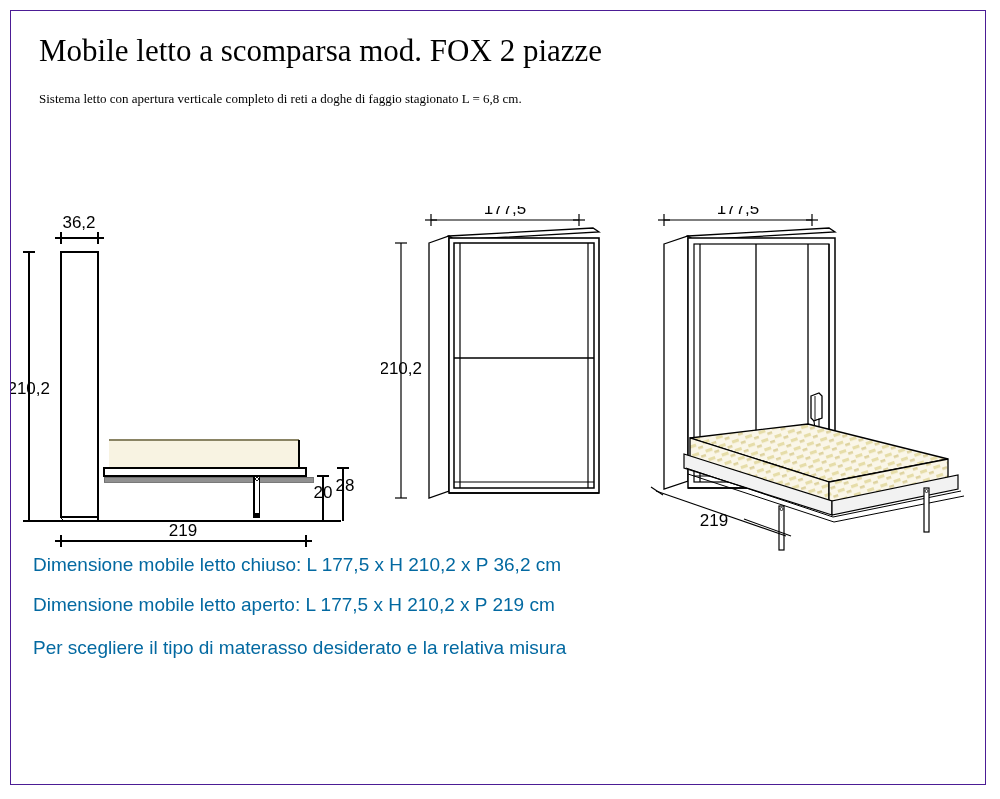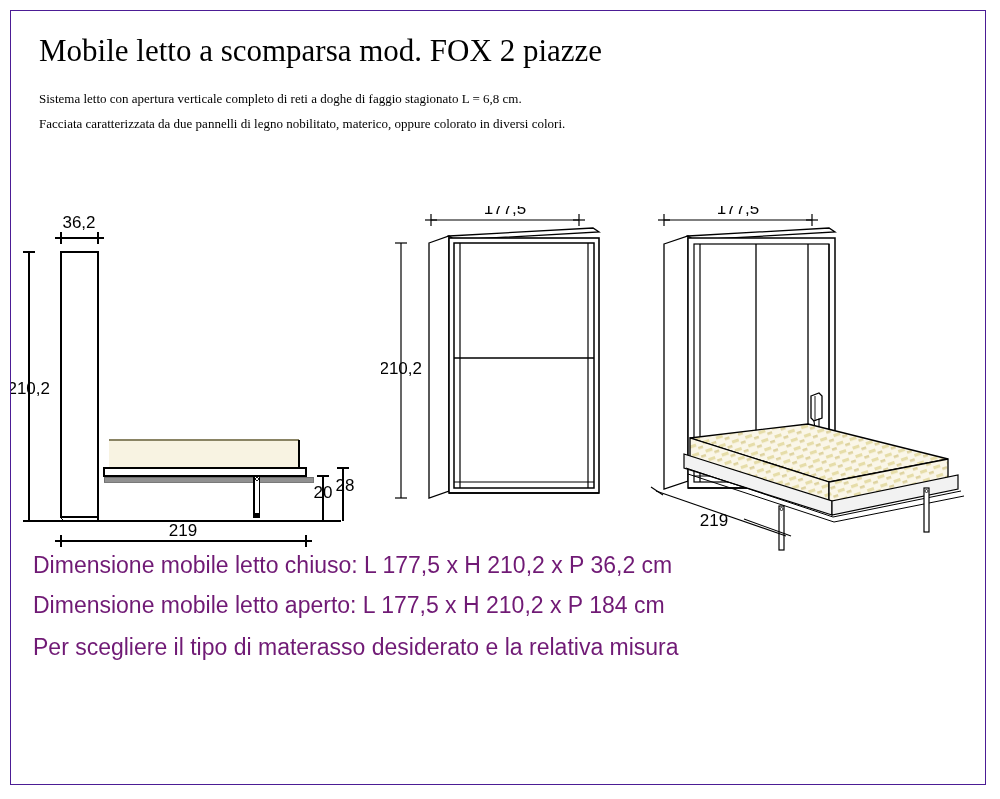--- a/index.html
+++ b/index.html
@@ -83,7 +83,6 @@
 
   <div id="desc">
     <div>Sistema letto con apertura verticale completo di reti a doghe di faggio stagionato L = 6,8 cm.</div>
-    <div>Facciata caratterizzata da due pannelli di legno nobilitato, materico, oppure colorato in diversi colori.</div>
   </div>
 
   <div id="drawings">

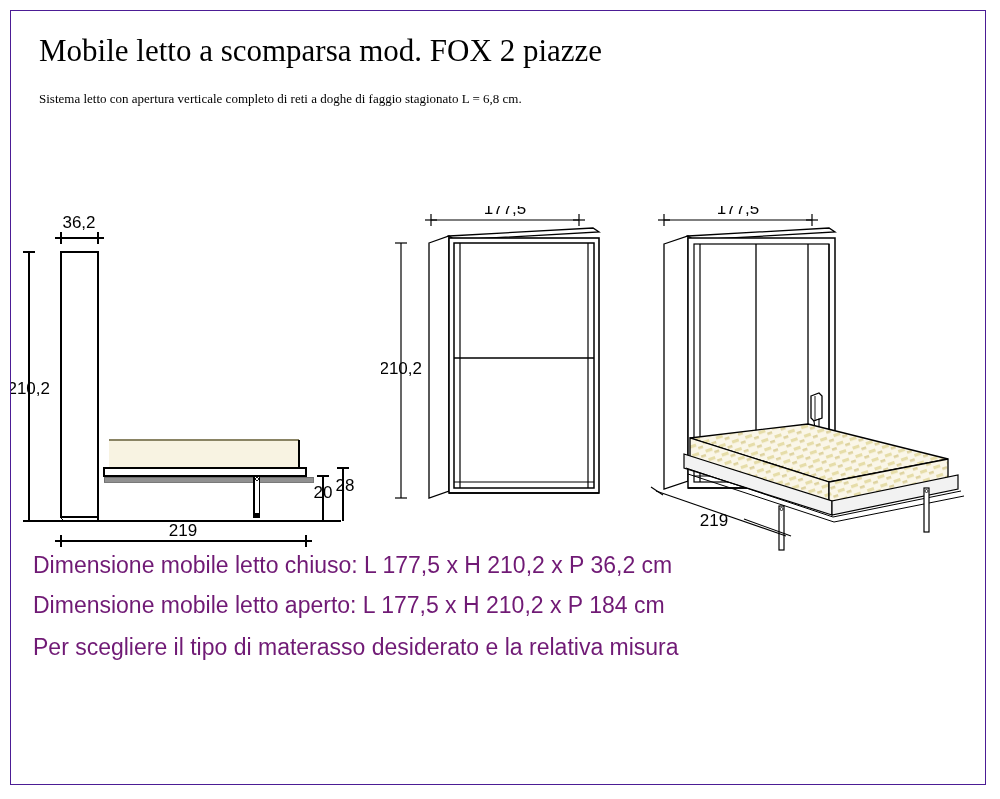--- a/index.html
+++ b/index.html
@@ -58,8 +58,8 @@
     position: absolute;
     left: 22px; top: 543px;
     font-family: "Liberation Sans", "DejaVu Sans", sans-serif;
-    font-size: 23px;
-    color: #701a75;
+    font-size: 19px;
+    color: #0369a1;
     width: 900px;
   }
   #specs .spec-line {

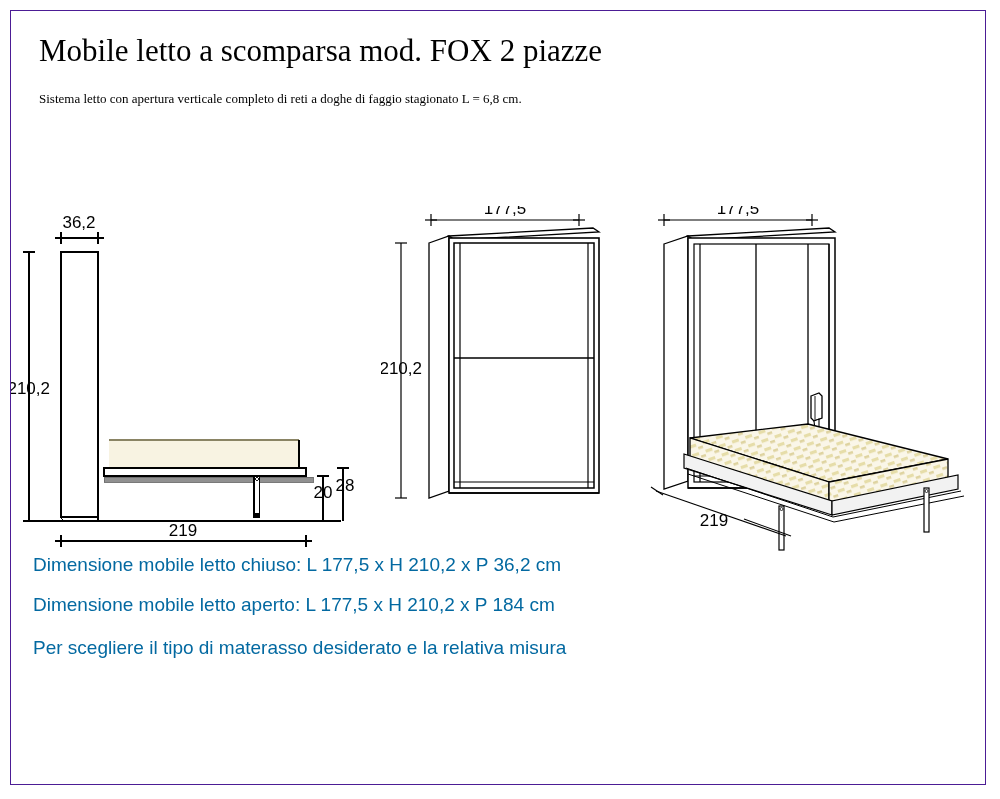--- a/index.html
+++ b/index.html
@@ -242,7 +242,7 @@
 
   <div id="specs">
     <div class="spec-line">Dimensione mobile letto chiuso: L 177,5 x H 210,2 x P 36,2 cm</div>
-    <div class="spec-line">Dimensione mobile letto aperto: L 177,5 x H 210,2 x P 184 cm</div>
+    <div class="spec-line">Dimensione mobile letto aperto: L 177,5 x H 210,2 x P 219 cm</div>
     <div class="spec-block">
       <div>Per scegliere il tipo di materasso desiderato e la relativa misura</div>
     </div>

